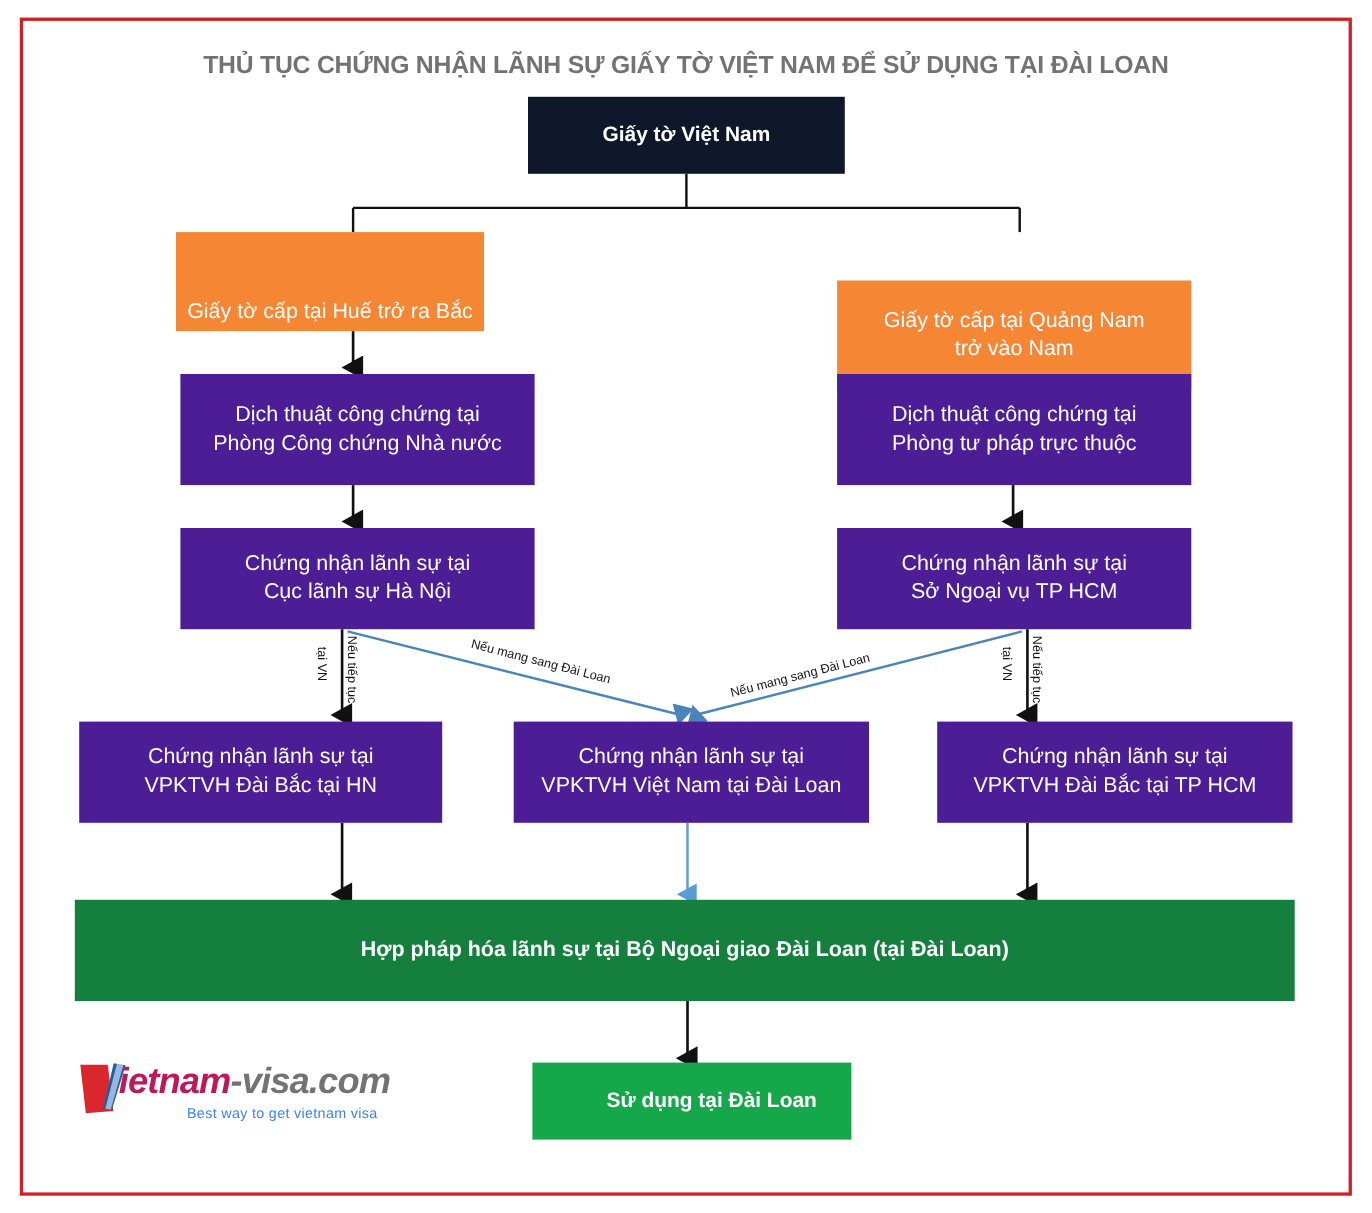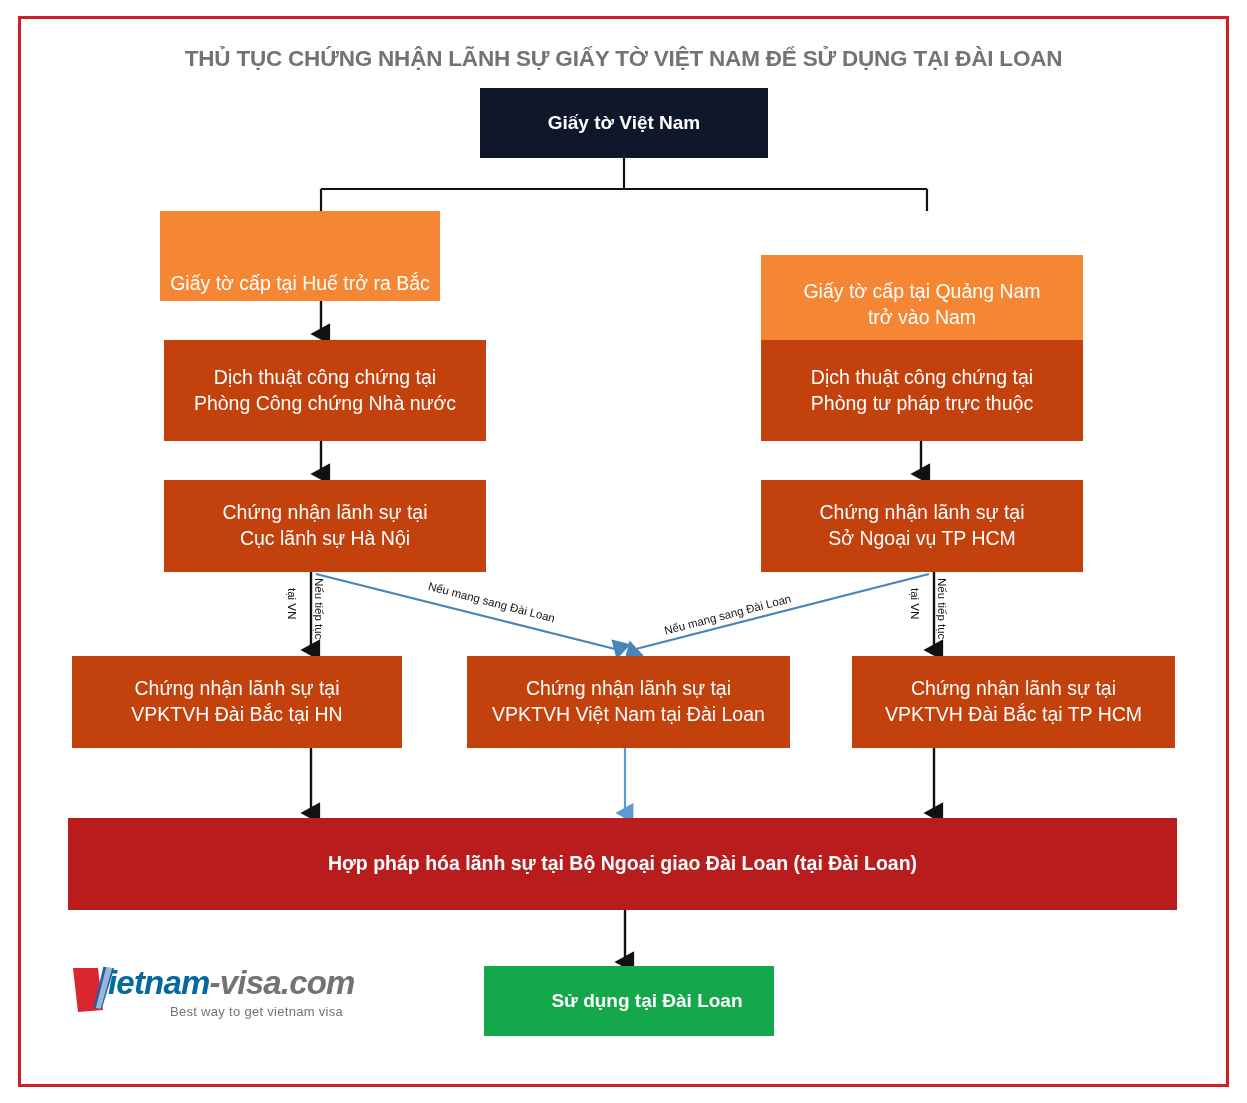--- a/index.html
+++ b/index.html
@@ -72,7 +72,7 @@
     font-size: 19.5px;
   }
   .node-blue {
-    background: #c2410c;
+    background: #4c1d95;
     font-size: 19.5px;
   }
   .node-wide {

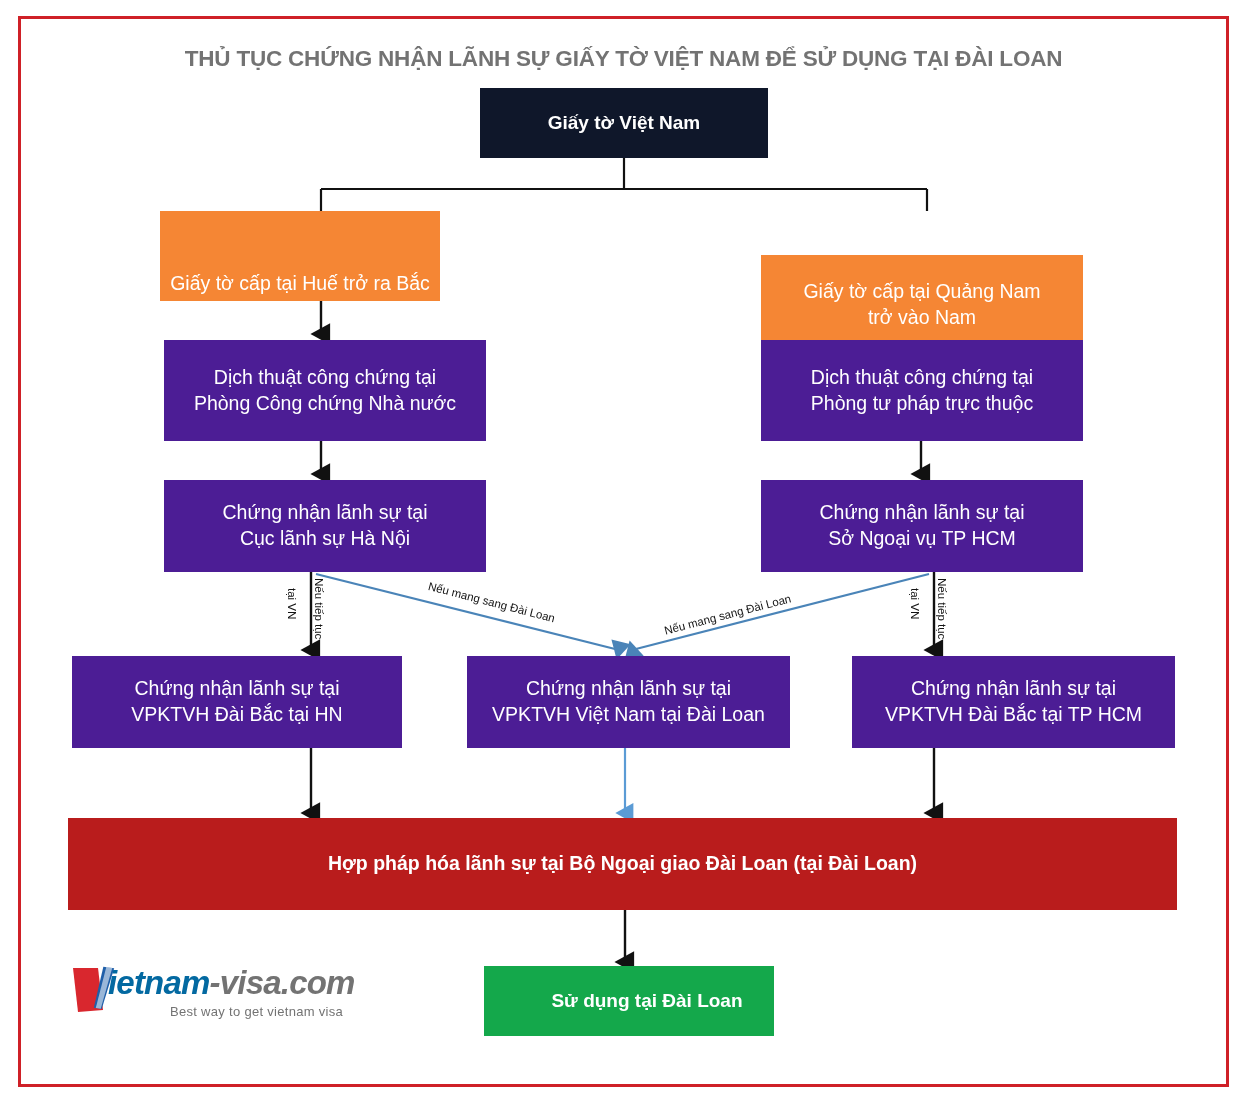--- a/index.html
+++ b/index.html
@@ -76,7 +76,7 @@
     font-size: 19.5px;
   }
   .node-wide {
-    background: #b91c1c;
+    background: #15803d;
     font-weight: bold;
     font-size: 19.5px;
   }

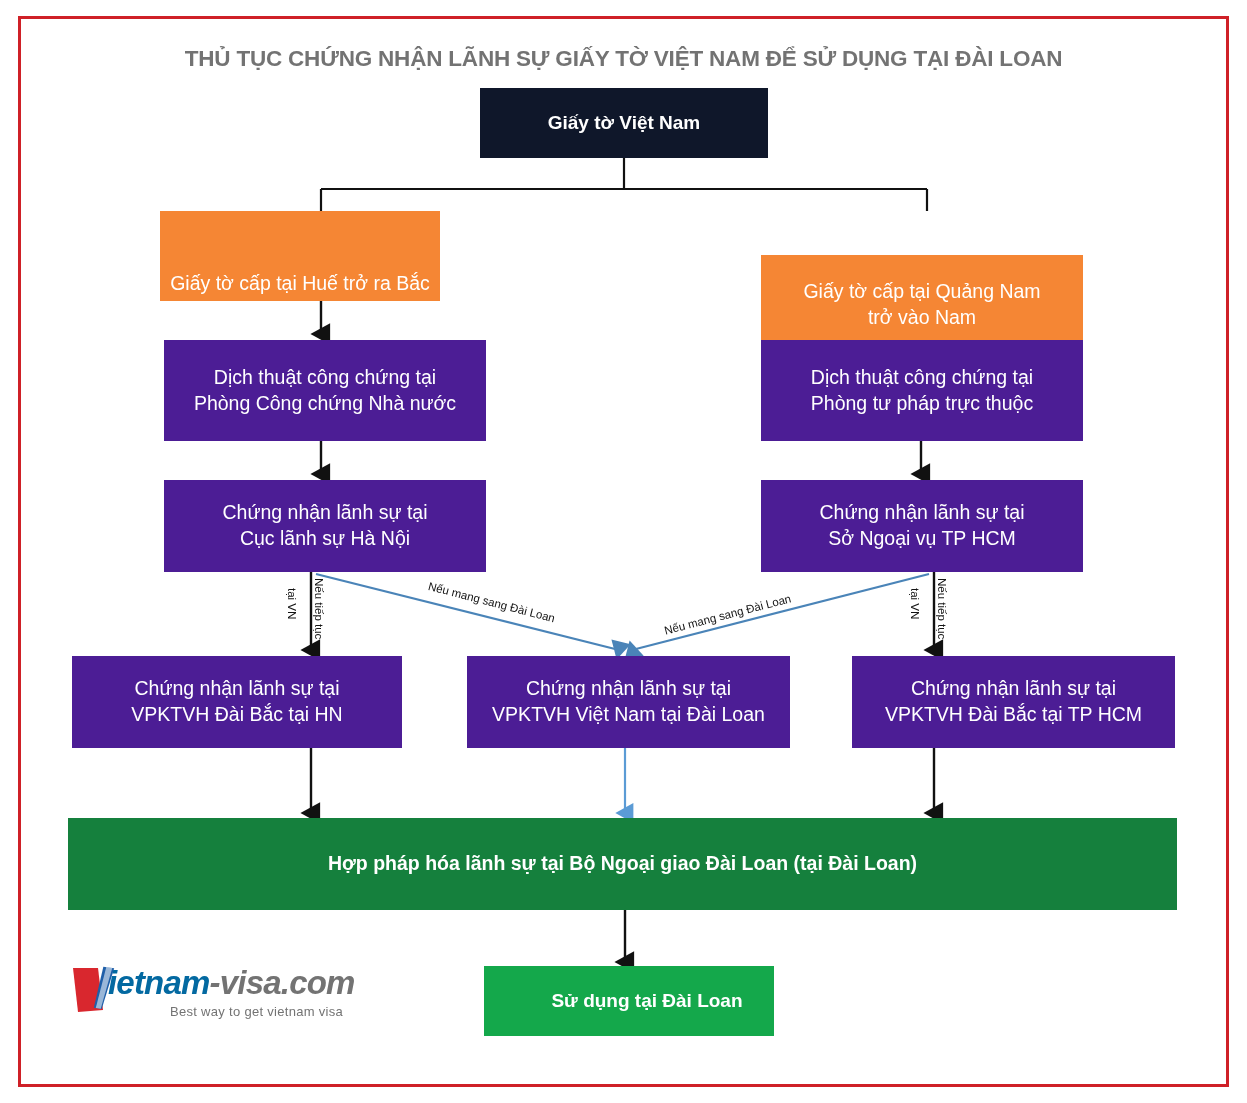--- a/index.html
+++ b/index.html
@@ -130,7 +130,7 @@
     white-space: nowrap;
     font-family: "Liberation Sans", sans-serif;
   }
-  #logo-word .part-red { color: #0369a1; margin-top: 35px; }
+  #logo-word .part-red { color: #be185d; margin-top: 35px; }
   #logo-word .part-blue { color: #737373; }
   #logo-tag {
     position: absolute;

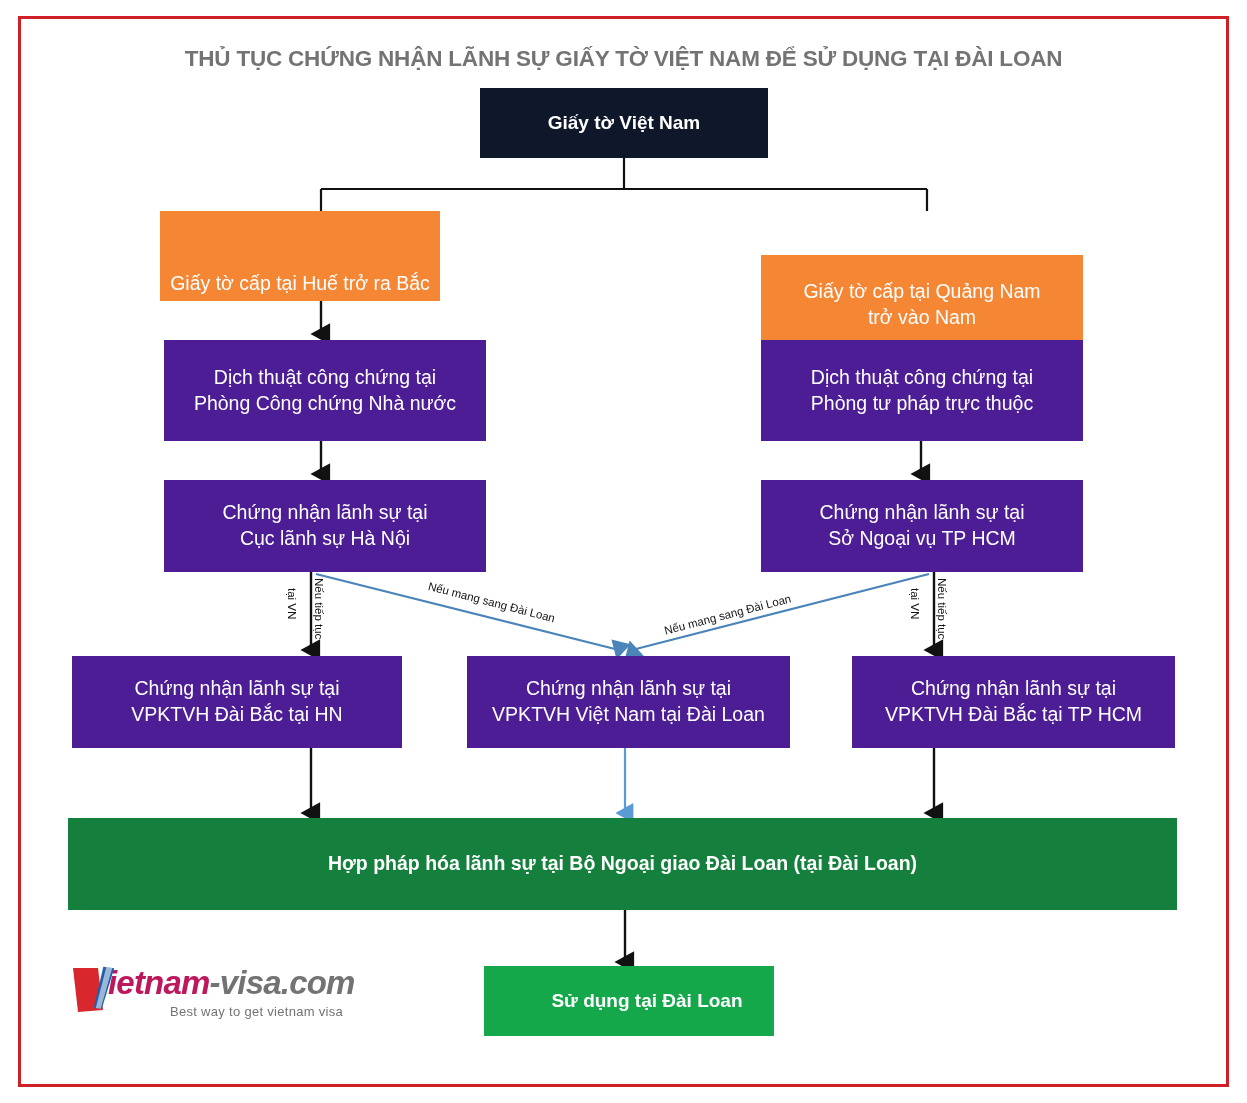--- a/index.html
+++ b/index.html
@@ -137,7 +137,7 @@
     left: 100px;
     top: 42px;
     font-size: 13px;
-    color: #737373;
+    color: #3b82f6;
     letter-spacing: 0.3px;
     white-space: nowrap;
     font-family: "Liberation Sans", sans-serif;

